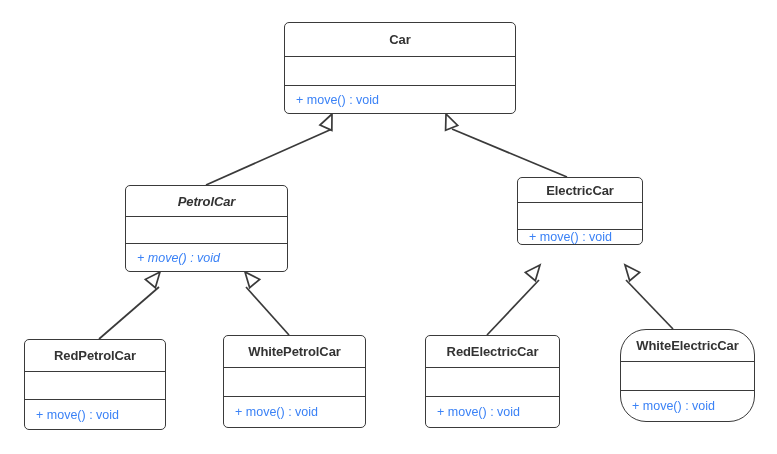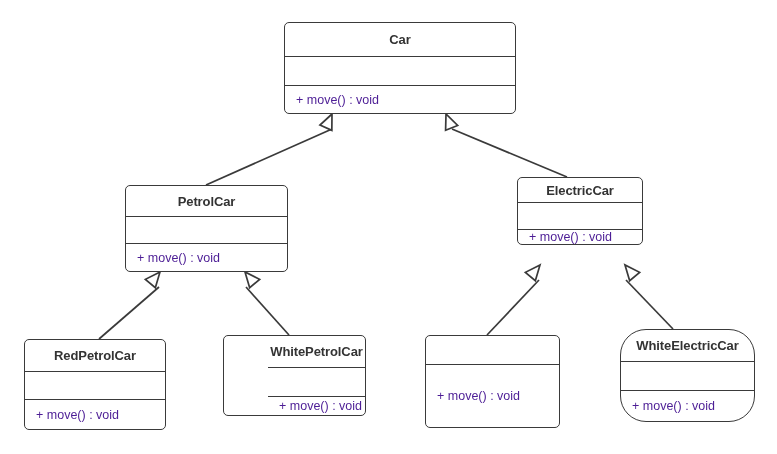--- a/index.html
+++ b/index.html
@@ -61,7 +61,7 @@
   }
   .uml-method-text {
     font-size: 12.5px;
-    color: #4c1d95;
+    color: #3b82f6;
     white-space: nowrap;
   }
 </style>

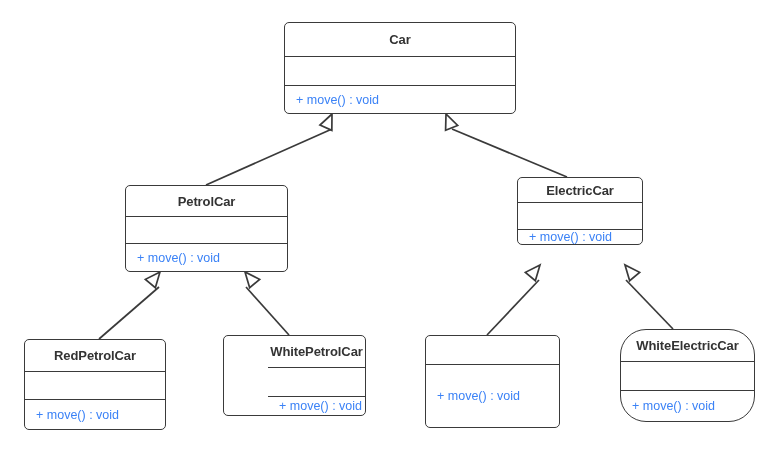--- a/index.html
+++ b/index.html
@@ -102,7 +102,7 @@
         <span class="uml-method-text">+ move() : void</span>
       </div>
     </div>
-    <div class="uml-class" style="left: 125px; top: 185px; width: 163px; height: 87px;">
+    <div class="uml-class" style="left: 125px; top: 185px; width: 163px; height: 87px; font-style: italic;">
       <div class="uml-name" style="height: 31px;">PetrolCar</div>
       <div class="uml-attrs" style="height: 27px;"></div>
       <div class="uml-methods">

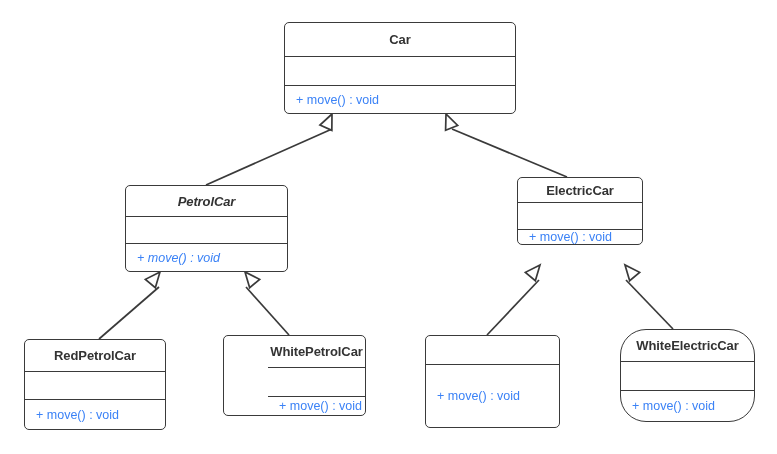--- a/index.html
+++ b/index.html
@@ -123,7 +123,7 @@
         <span class="uml-method-text">+ move() : void</span>
       </div>
     </div>
-    <div class="uml-class" style="left: 223px; top: 335px; width: 143px; height: 81px; padding-left: 44px;">
+    <div class="uml-class" style="left: 223px; top: 335px; width: 143px; height: 93px;">
       <div class="uml-name" style="height: 32px;">WhitePetrolCar</div>
       <div class="uml-attrs" style="height: 29px;"></div>
       <div class="uml-methods">

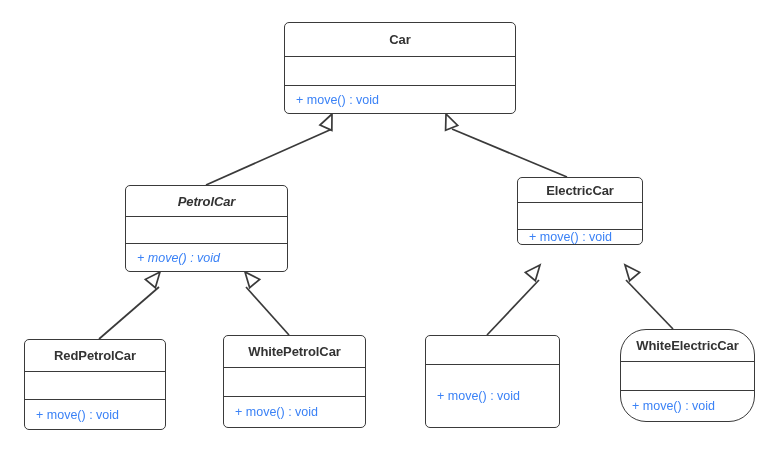--- a/index.html
+++ b/index.html
@@ -131,6 +131,7 @@
       </div>
     </div>
     <div class="uml-class" style="left: 425px; top: 335px; width: 135px; height: 93px;">
+      <div class="uml-name" style="height: 32px;">RedElectricCar</div>
       <div class="uml-attrs" style="height: 29px;"></div>
       <div class="uml-methods">
         <span class="uml-method-text">+ move() : void</span>

